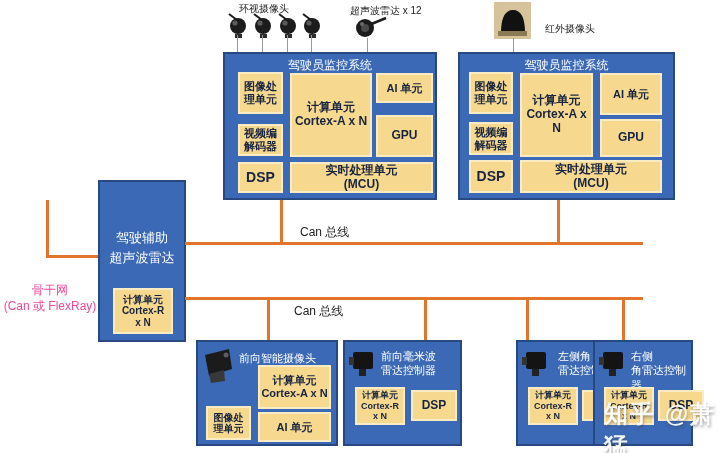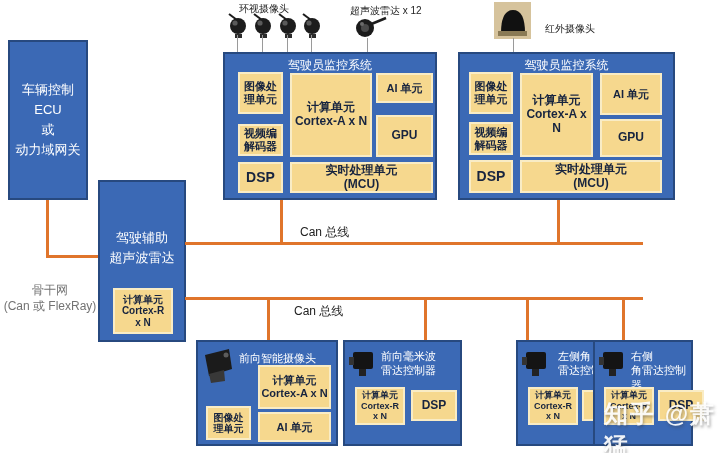--- a/index.html
+++ b/index.html
@@ -82,12 +82,6 @@
   <div class="gline" style="left:367px;top:38px;height:15px;"></div>
   <div class="gline" style="left:513px;top:38px;height:15px;"></div>
 
-  <div class="box-blue" style="left:8px;top:40px;width:80px;height:160px;">
-    <div class="ecu-text">车辆控制
-ECU
-或
-动力域网关</div>
-  </div>
 
   <div class="box-blue" style="left:98px;top:180px;width:88px;height:162px;">
     <div class="adas-title">驾驶辅助

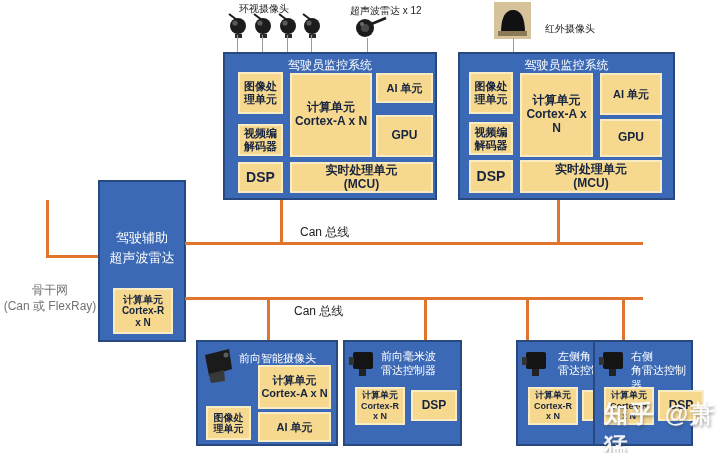--- a/index.html
+++ b/index.html
@@ -21,7 +21,7 @@
         font-size:13px;line-height:1.5;white-space:pre-line;}
   .bbox-title{position:absolute;color:#fff;font-size:11px;line-height:1.3;white-space:pre-line;}
   .bus-lbl{position:absolute;color:#222;font-size:12px;}
-  .backbone-lbl{position:absolute;left:0;top:283px;width:100px;text-align:center;color:#737373;
+  .backbone-lbl{position:absolute;left:0;top:283px;width:100px;text-align:center;color:#ec4899;
         font-size:12px;line-height:1.3;white-space:pre-line;}
   .icon{position:absolute;}
   .watermark{position:absolute;left:604px;top:398px;color:rgba(255,255,255,0.92);

